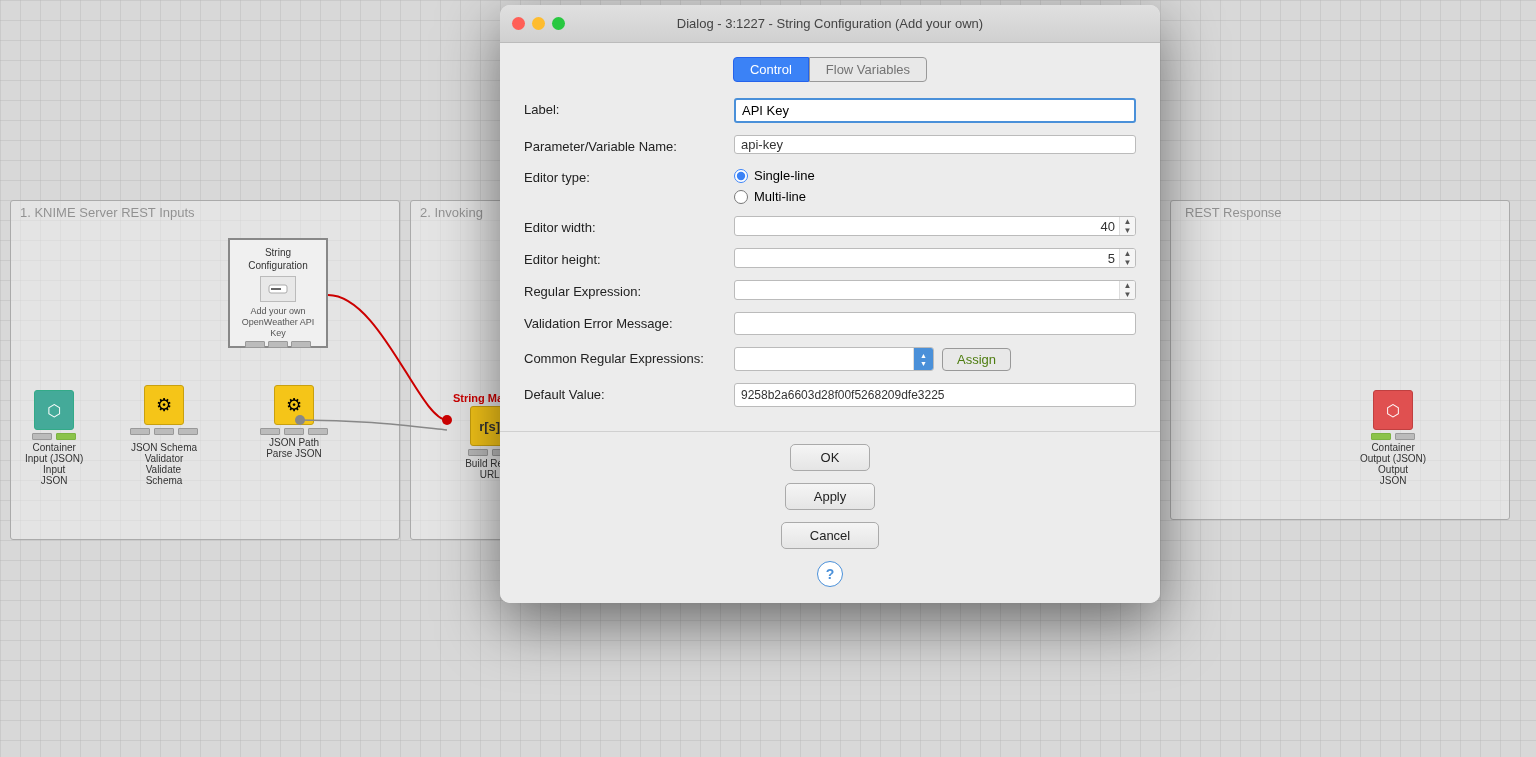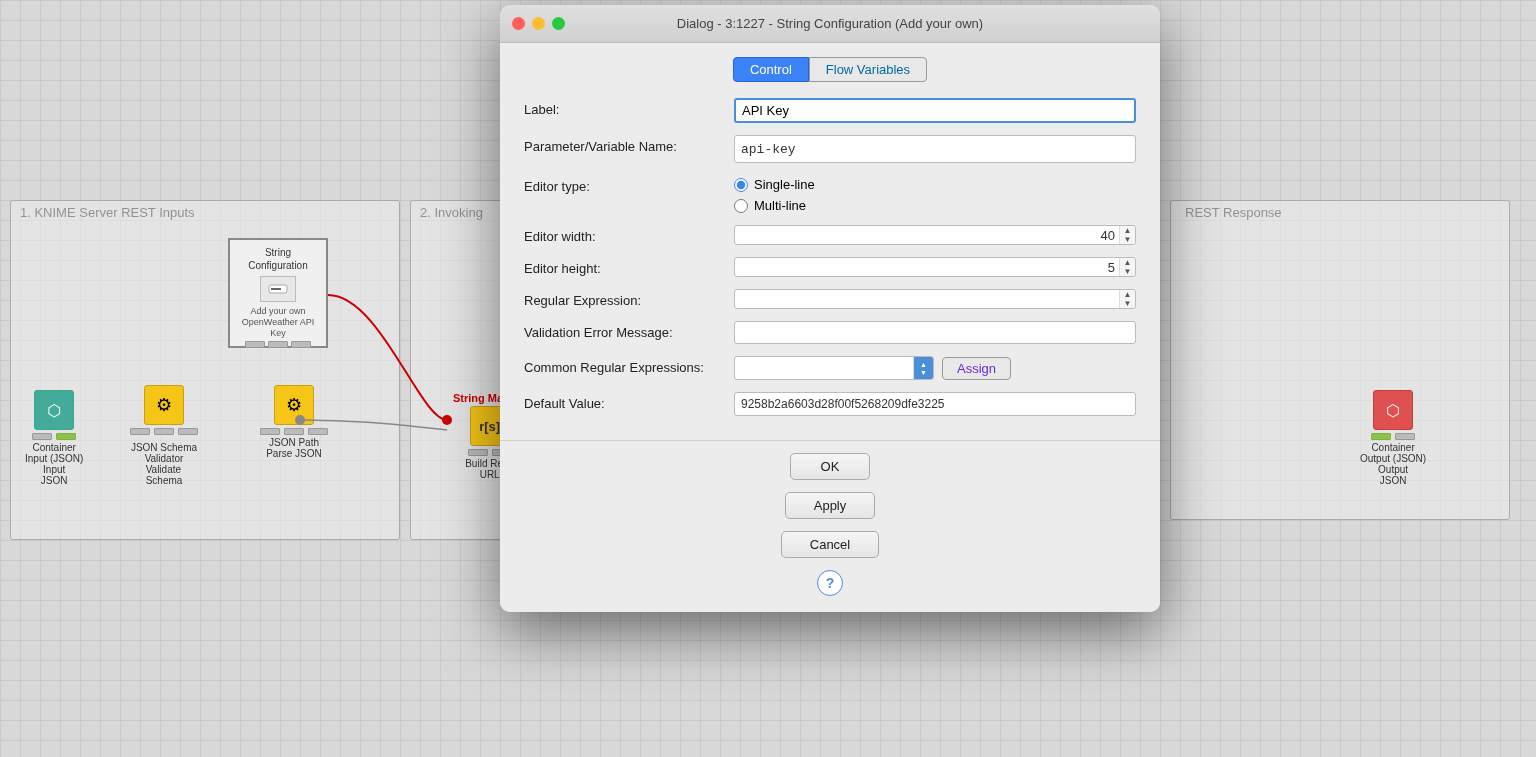--- a/index.html
+++ b/index.html
@@ -100,7 +100,7 @@
       border: 1px solid #999;
       cursor: pointer;
       background: #e8e8e8;
-      color: #0369a1;
+      color: #737373;
     }
 
     .tab-btn:first-child {

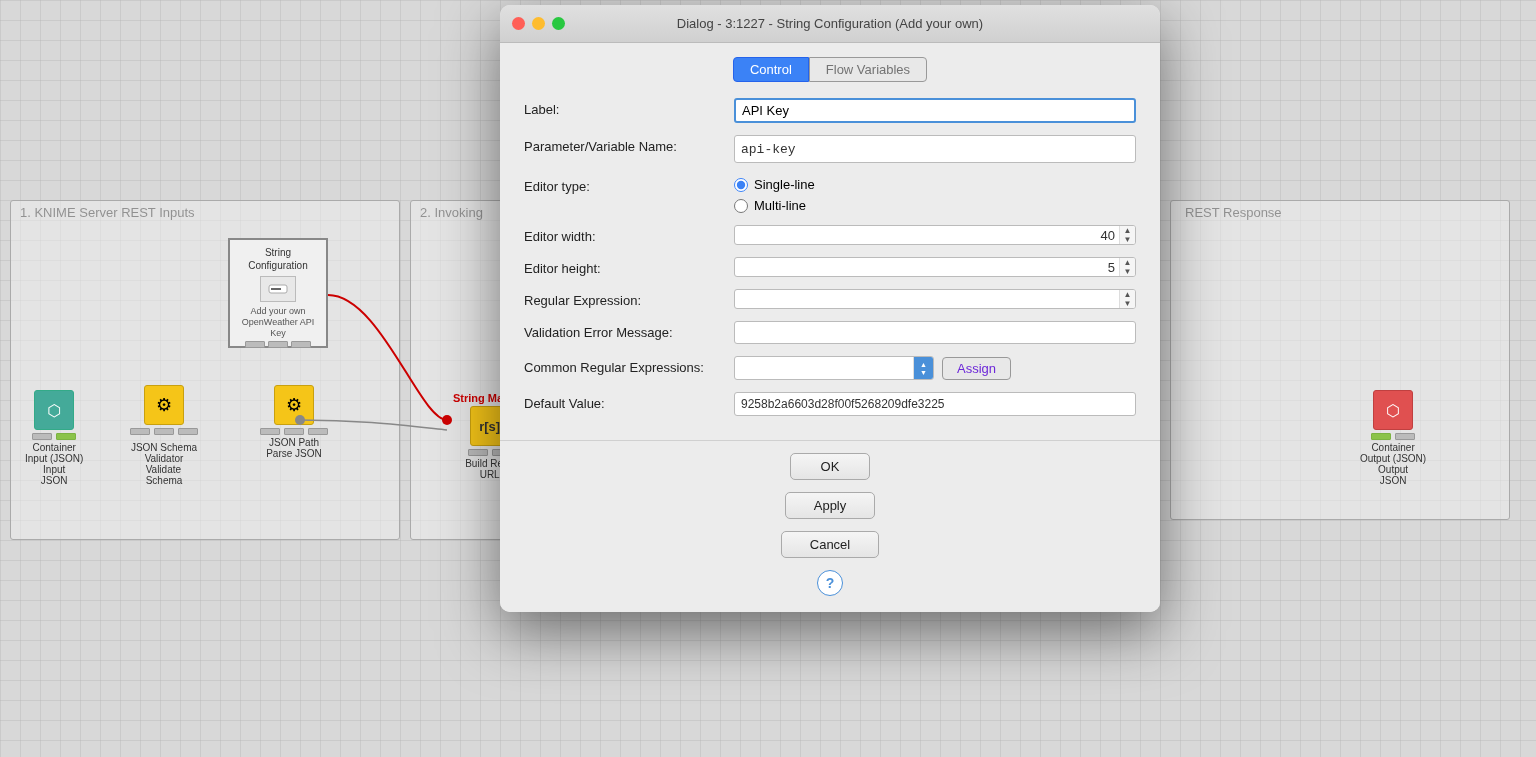--- a/index.html
+++ b/index.html
@@ -176,10 +176,9 @@
       font-size: 13px;
       background: white;
       color: #333;
-      height: 28px;
-      display: flex;
-      align-items: center;
-      font-family: Liberation Mono, monospace;
+      height: 19px;
+      display: flex;
+      align-items: center;
     }
 
     .radio-group {

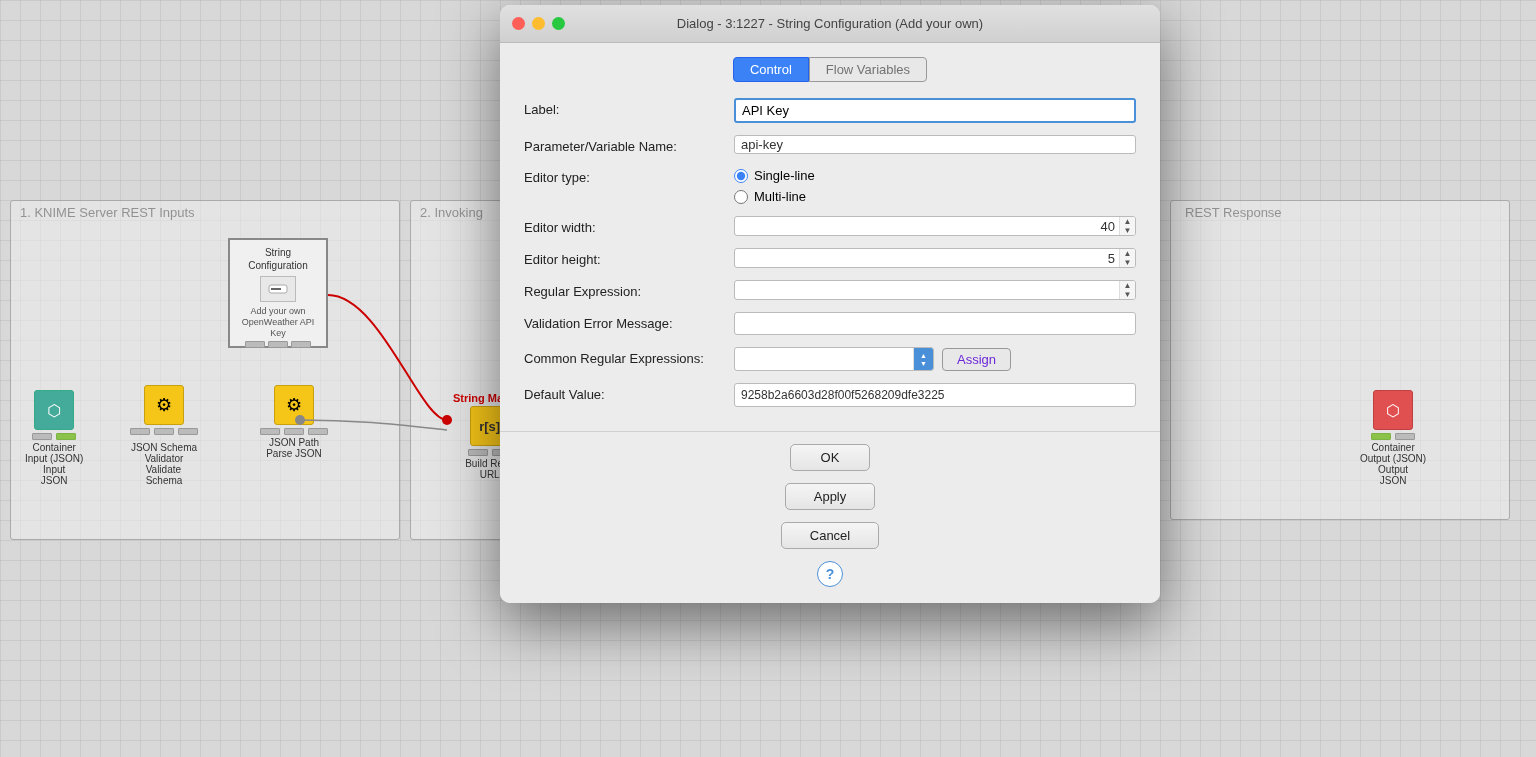--- a/index.html
+++ b/index.html
@@ -290,7 +290,7 @@
       border-radius: 4px;
       font-size: 13px;
       cursor: pointer;
-      color: #6d28d9;
+      color: #4d7c0f;
     }
 
     .default-value-text {

